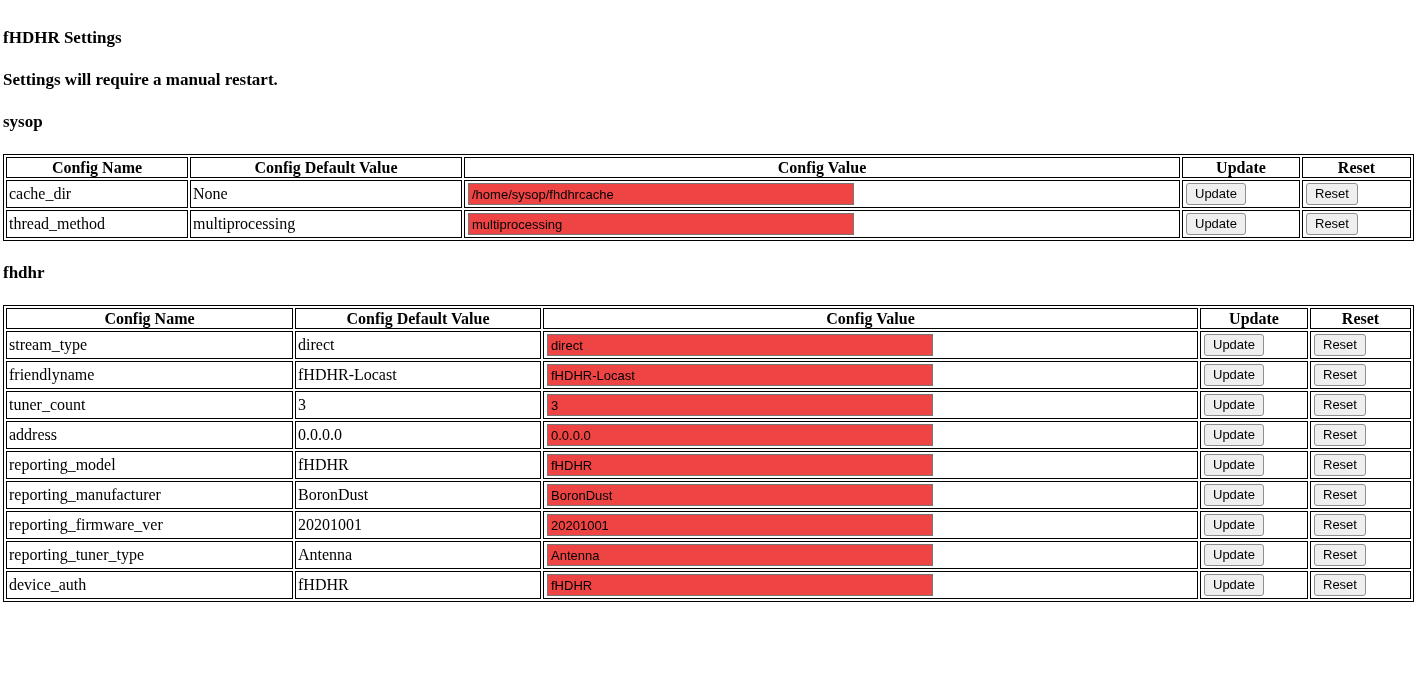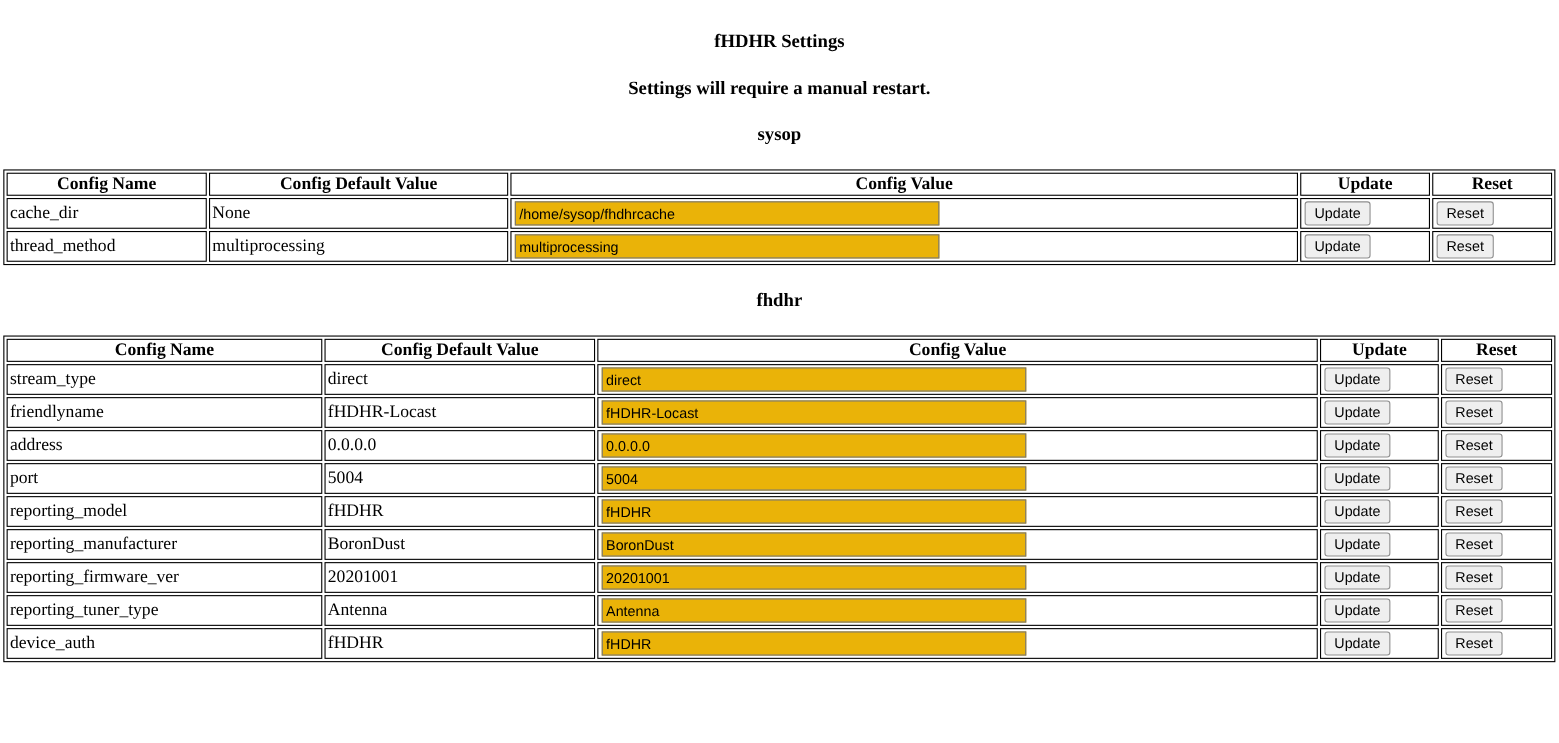--- a/index.html
+++ b/index.html
@@ -15,7 +15,7 @@
     font-family: "Liberation Serif", serif;
     font-size: 17px;
     font-weight: bold;
-    text-align: center;
+    text-align: left;
     margin: 22px 0;
   }
   .heading.first { margin-top: 26px; }

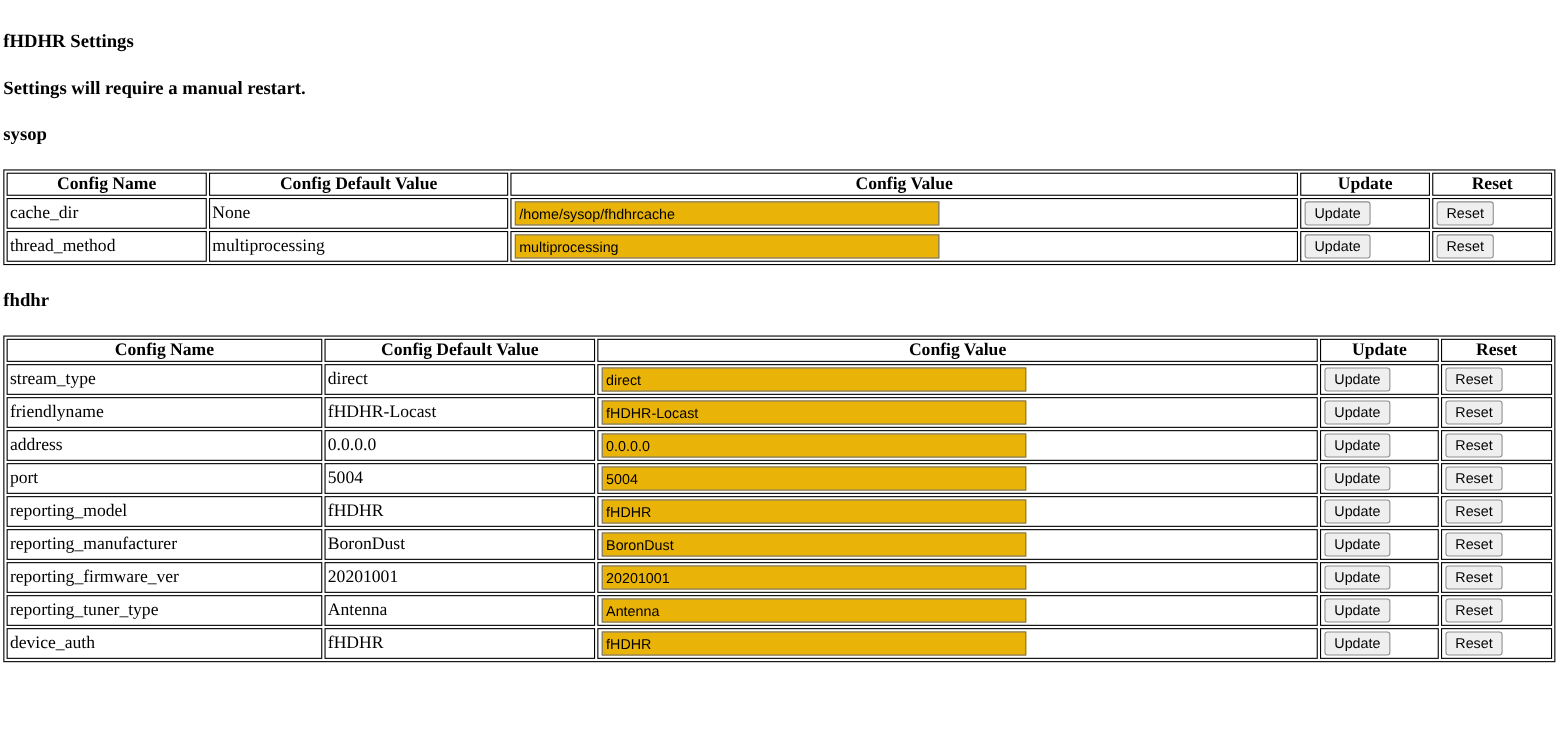--- a/index.html
+++ b/index.html
@@ -71,7 +71,7 @@
     font-family: "Liberation Sans", sans-serif;
     font-size: 13px;
     color: #000000;
-    background: #eab308;
+    background: #ef4444;
     border: 1px solid #767676;
     border-radius: 0;
     padding: 2px 3px;

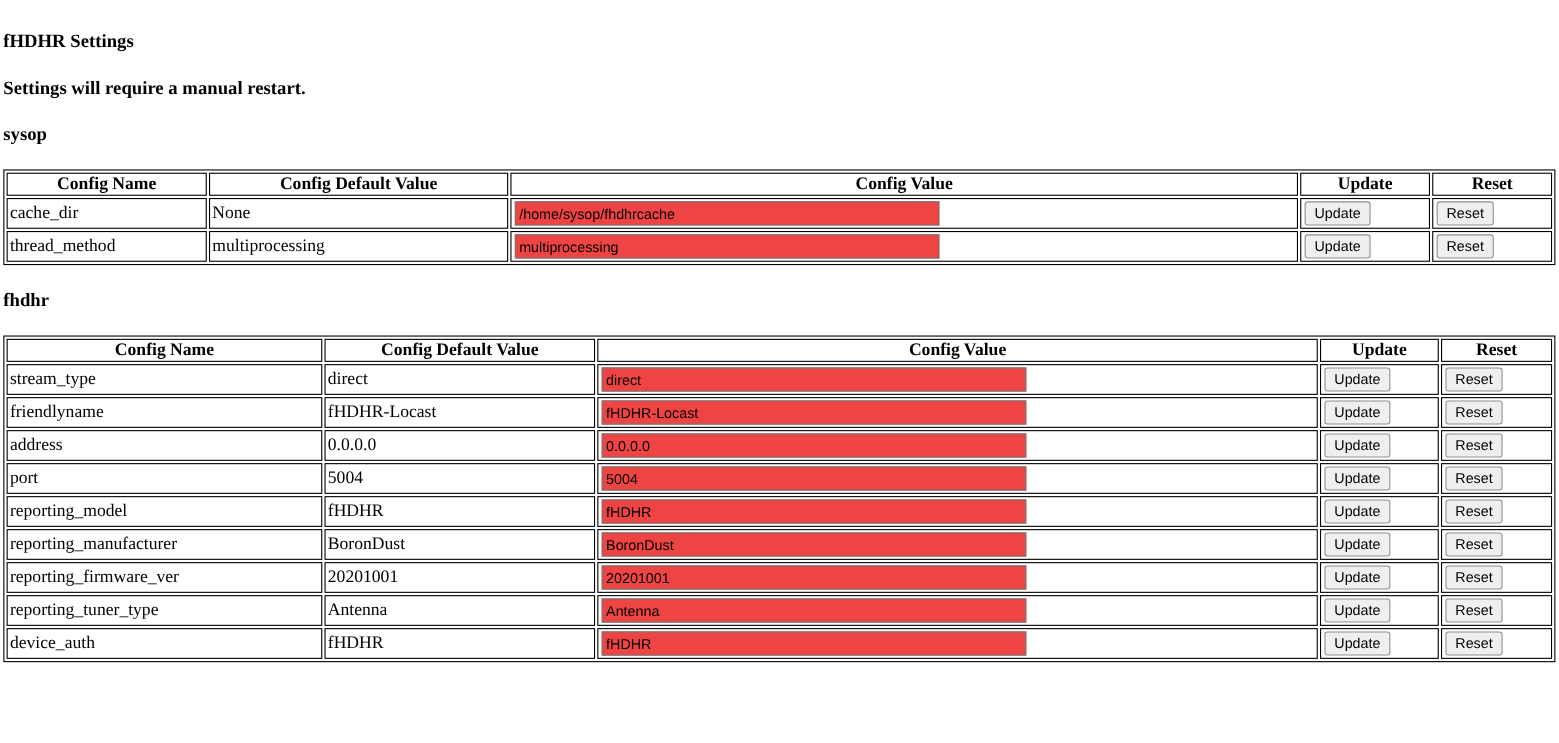--- a/index.html
+++ b/index.html
@@ -169,6 +169,13 @@
             <td><button class="form-button" type="button">Reset</button></td>
           </tr>
           <tr>
+            <td>tuner_count</td>
+            <td>3</td>
+            <td><input type="text" class="value-input" value="3" style=""></td>
+            <td><button class="form-button" type="button">Update</button></td>
+            <td><button class="form-button" type="button">Reset</button></td>
+          </tr>
+          <tr>
             <td>address</td>
             <td>0.0.0.0</td>
             <td><input type="text" class="value-input" value="0.0.0.0" style=""></td>

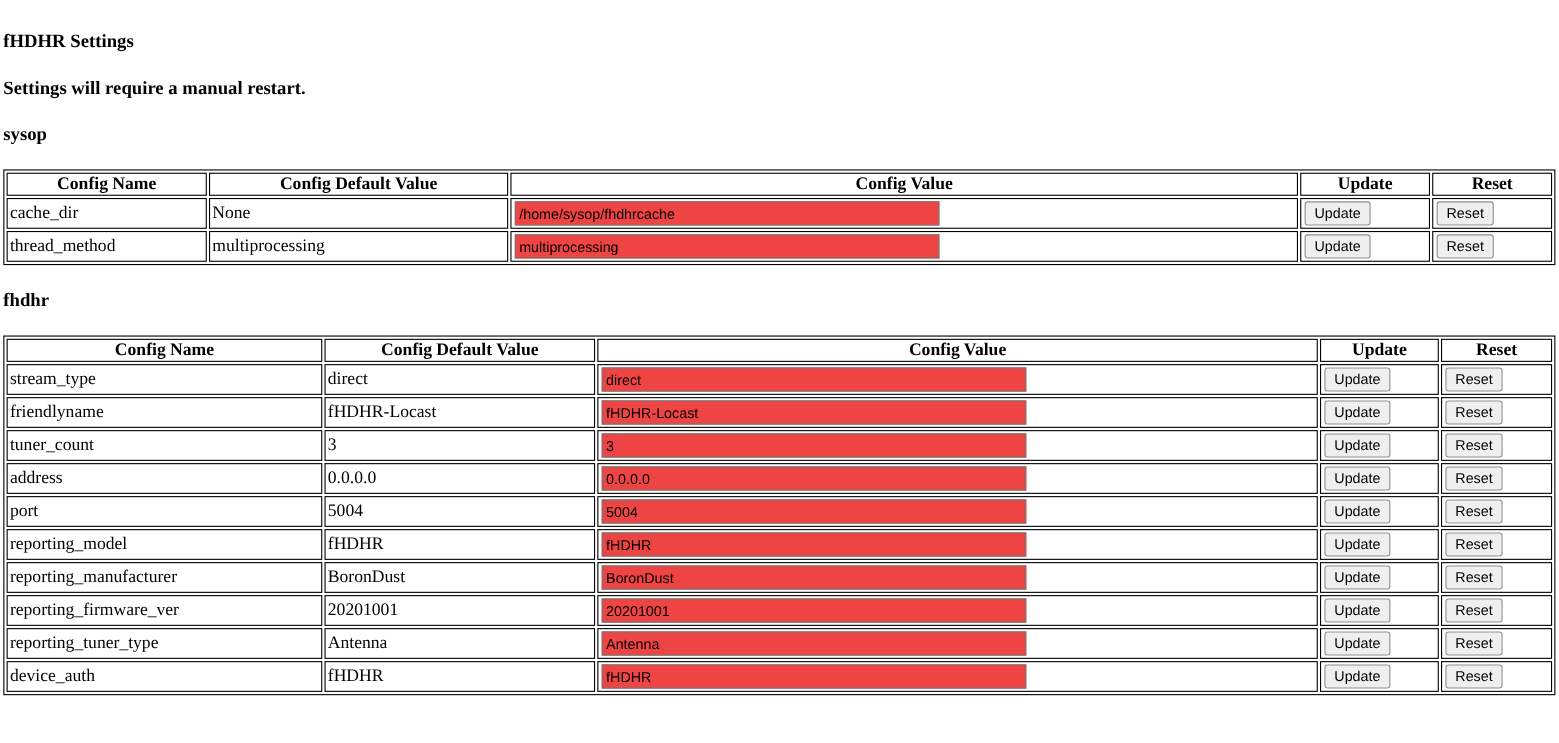--- a/index.html
+++ b/index.html
@@ -183,13 +183,6 @@
             <td><button class="form-button" type="button">Reset</button></td>
           </tr>
           <tr>
-            <td>port</td>
-            <td>5004</td>
-            <td><input type="text" class="value-input" value="5004" style=""></td>
-            <td><button class="form-button" type="button">Update</button></td>
-            <td><button class="form-button" type="button">Reset</button></td>
-          </tr>
-          <tr>
             <td>reporting_model</td>
             <td>fHDHR</td>
             <td><input type="text" class="value-input" value="fHDHR" style=""></td>

